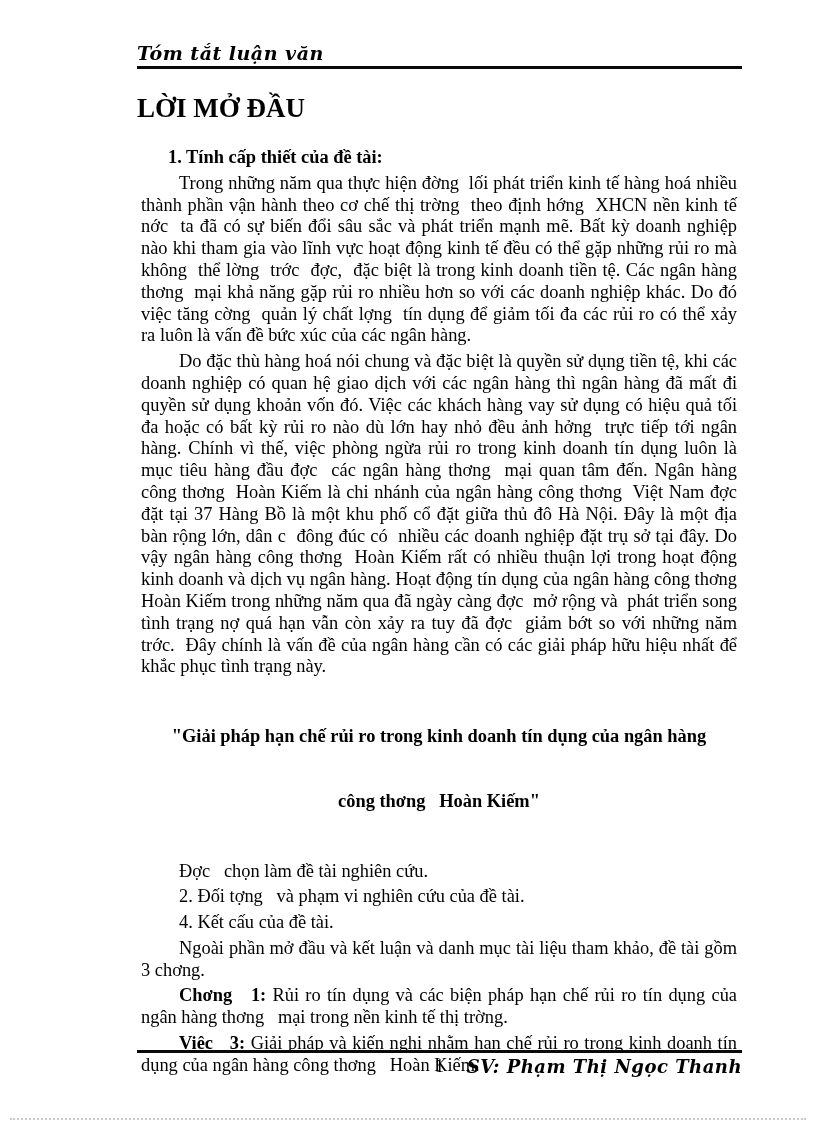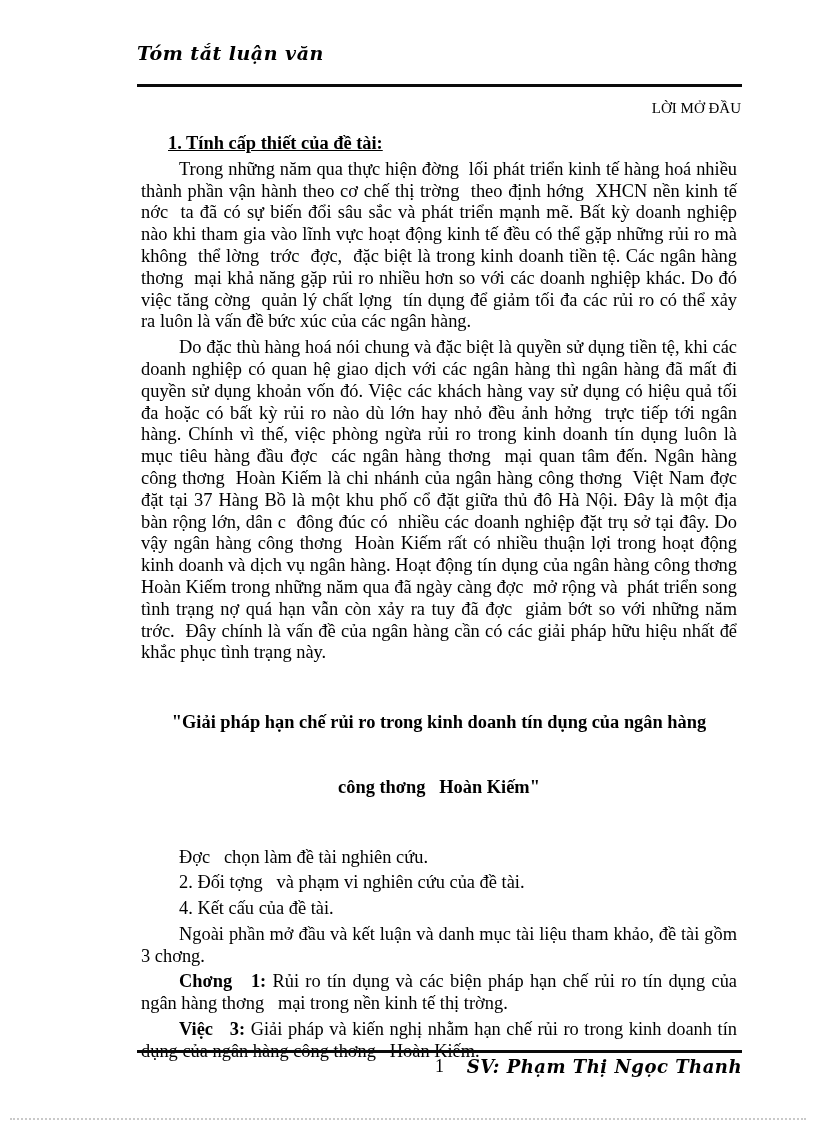--- a/index.html
+++ b/index.html
@@ -19,7 +19,7 @@
     right: 74px;
     top: 42px;
     border-bottom: 3px solid #0a0a0a;
-    padding-bottom: 20px;
+    padding-bottom: 2px;
   }
   .script {
     font-family: "DejaVu Serif", serif;

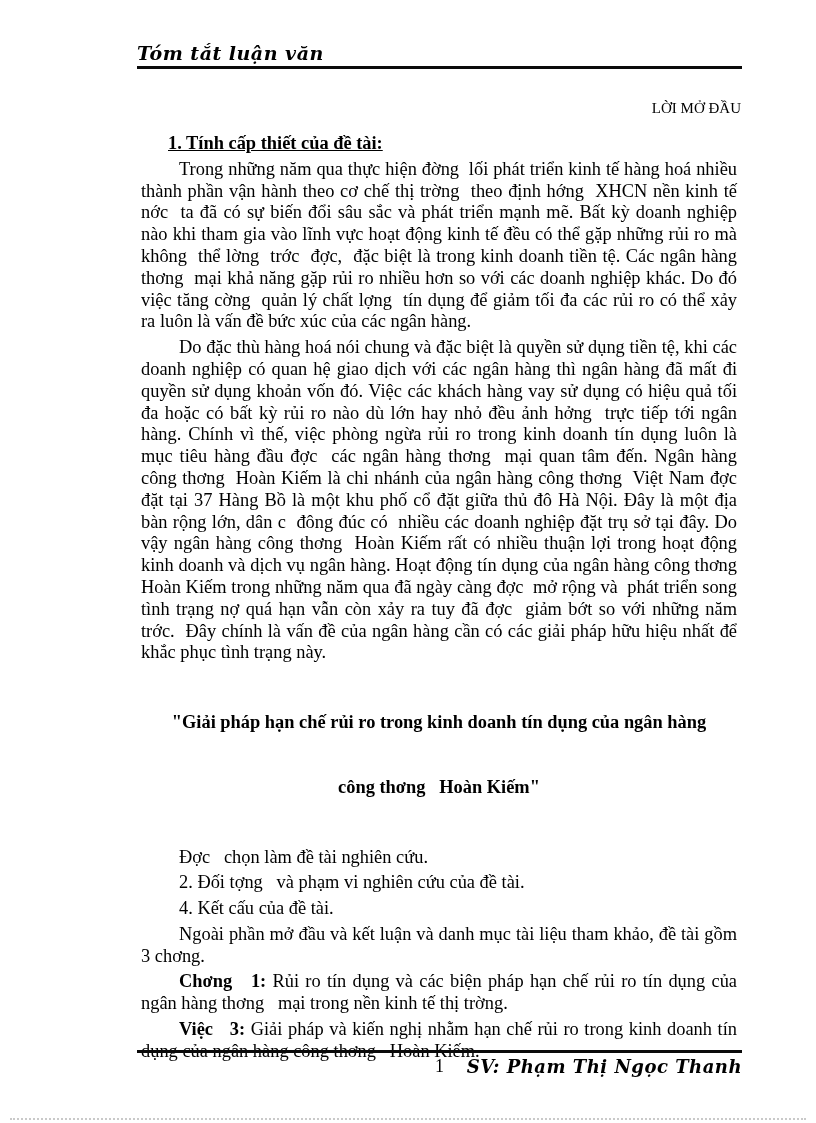--- a/index.html
+++ b/index.html
@@ -39,10 +39,10 @@
     text-align: justify;
   }
   .doc-title {
-    text-align: right;
-    font-size: 15px;
+    text-align: left;
+    font-size: 27px;
     line-height: 28px;
-    font-weight: normal;
+    font-weight: bold;
     margin: 6px 0 0 0;
   }
   .section-heading {

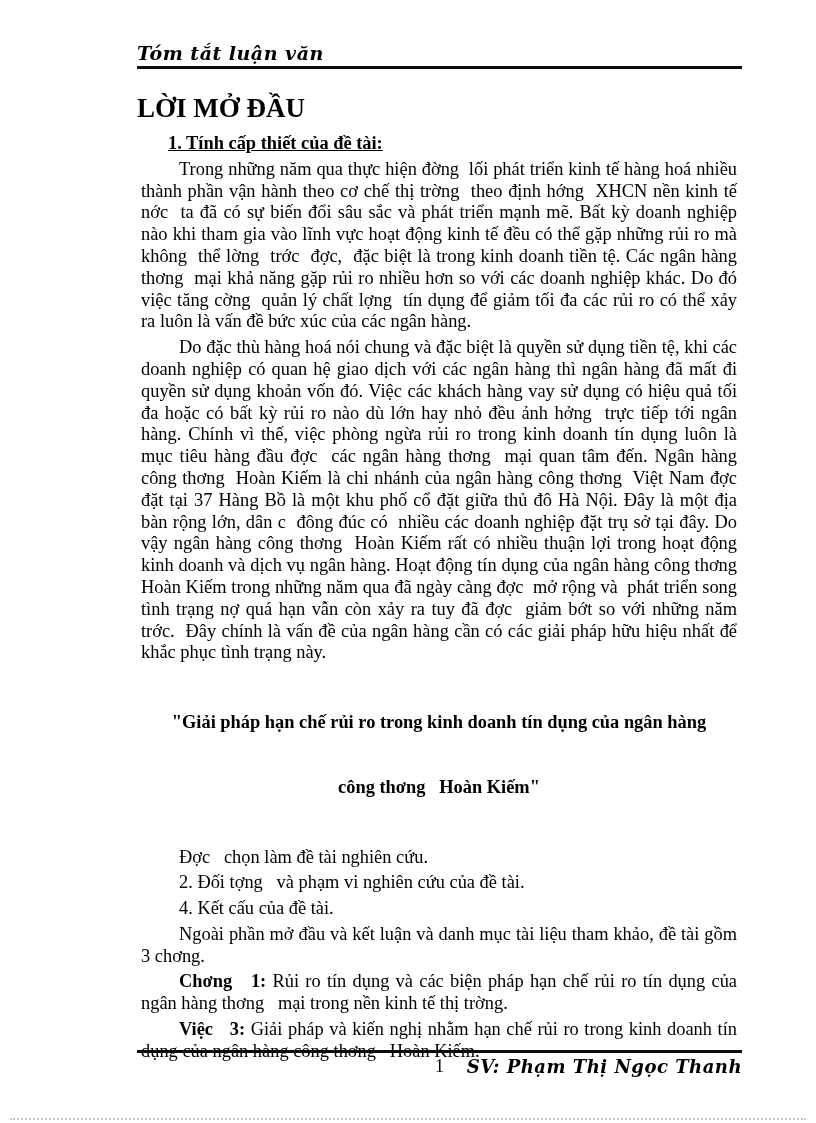--- a/index.html
+++ b/index.html
@@ -49,10 +49,9 @@
     font-size: 18.4px;
     line-height: 21.8px;
     font-weight: bold;
-    margin: 11px 0 0 0;
+    margin: 25px 0 0 0;
     text-indent: 31px;
     text-align: left;
-    text-decoration: underline;
   }
   .para {
     margin: 4px;

